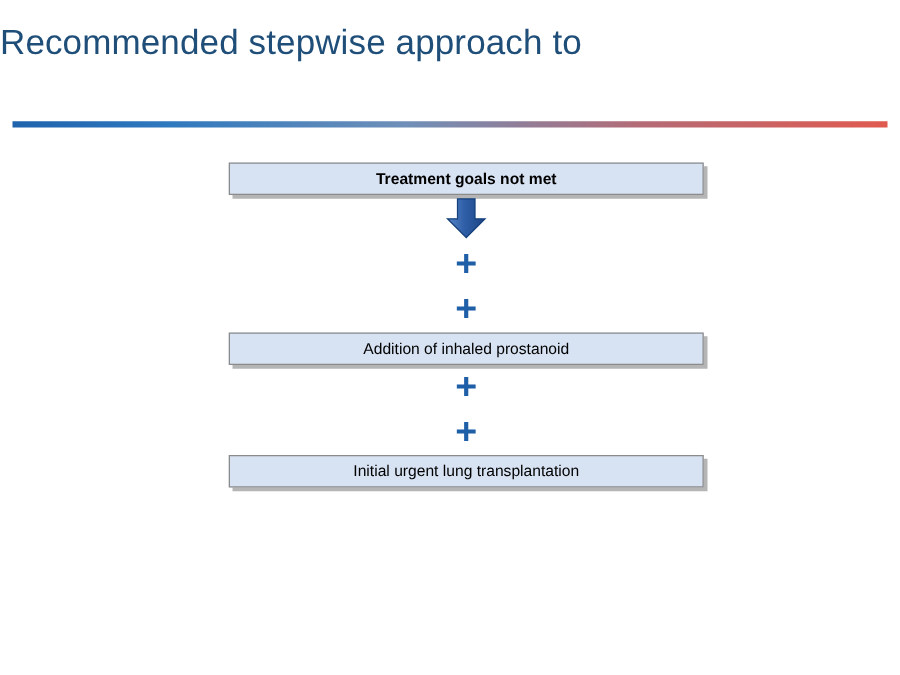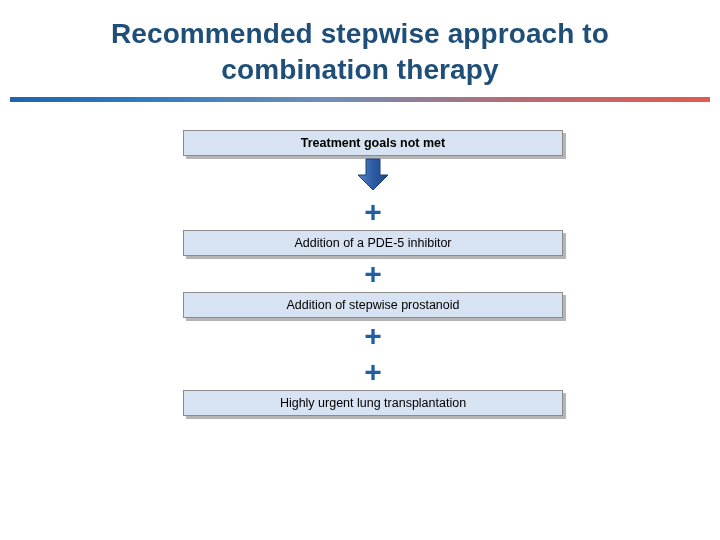--- a/index.html
+++ b/index.html
@@ -26,11 +26,11 @@
     top: 16px;
     left: 0;
     width: 720px;
-    text-align: center;
+    text-align: left;
     color: #1f4e79;
     font-size: 28px;
     line-height: 36px;
-    font-weight: bold;
+    font-weight: normal;
     letter-spacing: 0.1px;
   }
 

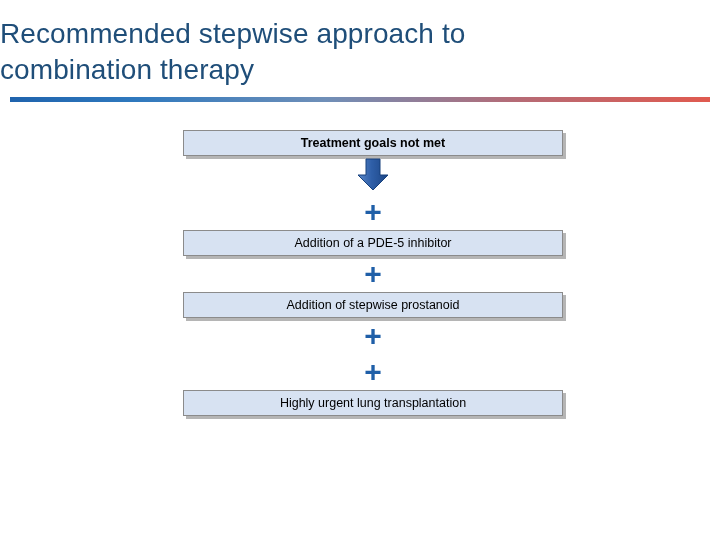--- a/index.html
+++ b/index.html
@@ -106,7 +106,6 @@
 
   <div class="title">
     <div>Recommended stepwise approach to</div>
-    <div>combination therapy</div>
   </div>
 
   <div class="title-rule"></div>

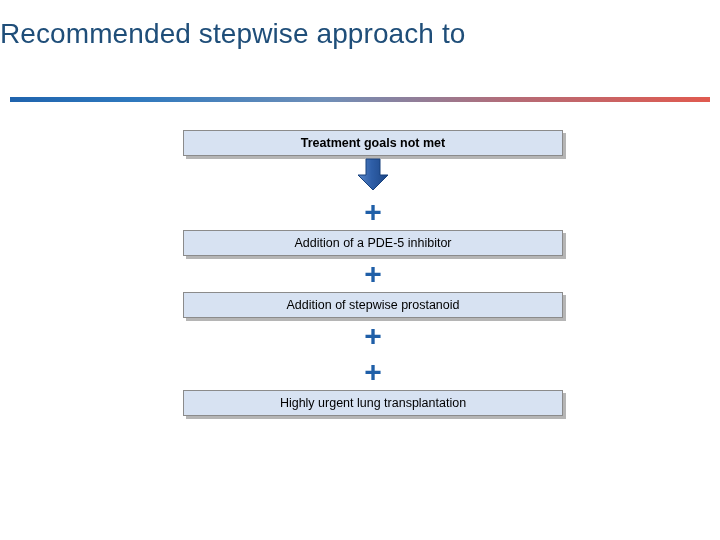--- a/index.html
+++ b/index.html
@@ -134,9 +134,6 @@
       <span class="plus-sign">+</span>
     </div>
 
-    <div class="box">
-      <span>Addition of a PDE-5 inhibitor</span>
-    </div>
 
     <div class="connector plus">
       <span class="plus-sign">+</span>

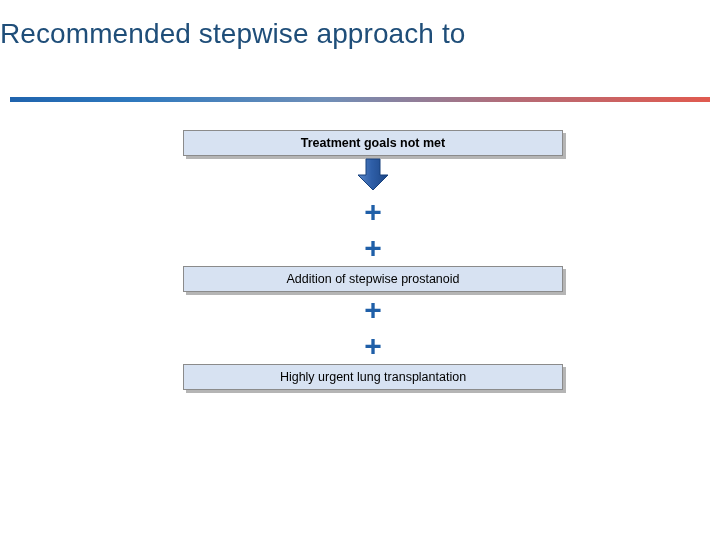--- a/index.html
+++ b/index.html
@@ -140,7 +140,7 @@
     </div>
 
     <div class="box">
-      <span>Addition of stepwise prostanoid</span>
+      <span>Addition of inhaled prostanoid</span>
     </div>
 
     <div class="connector plus">

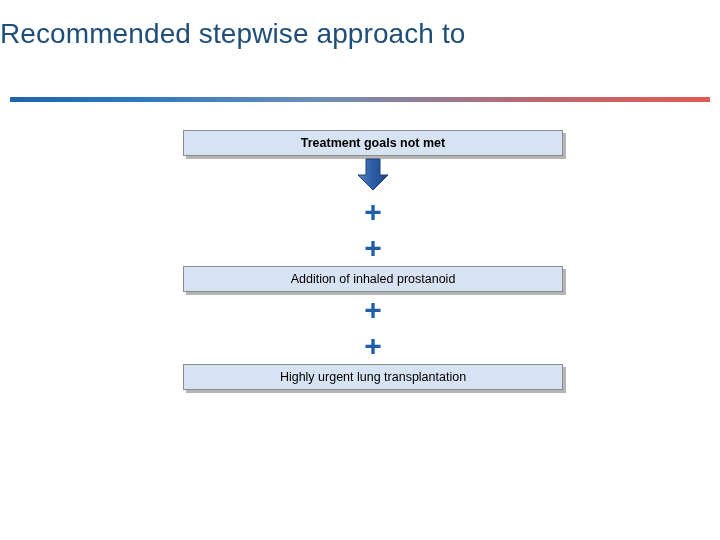--- a/index.html
+++ b/index.html
@@ -153,7 +153,7 @@
     </div>
 
     <div class="box">
-      <span>Highly urgent lung transplantation</span>
+      <span>Initial urgent lung transplantation</span>
     </div>
 
   </div>

